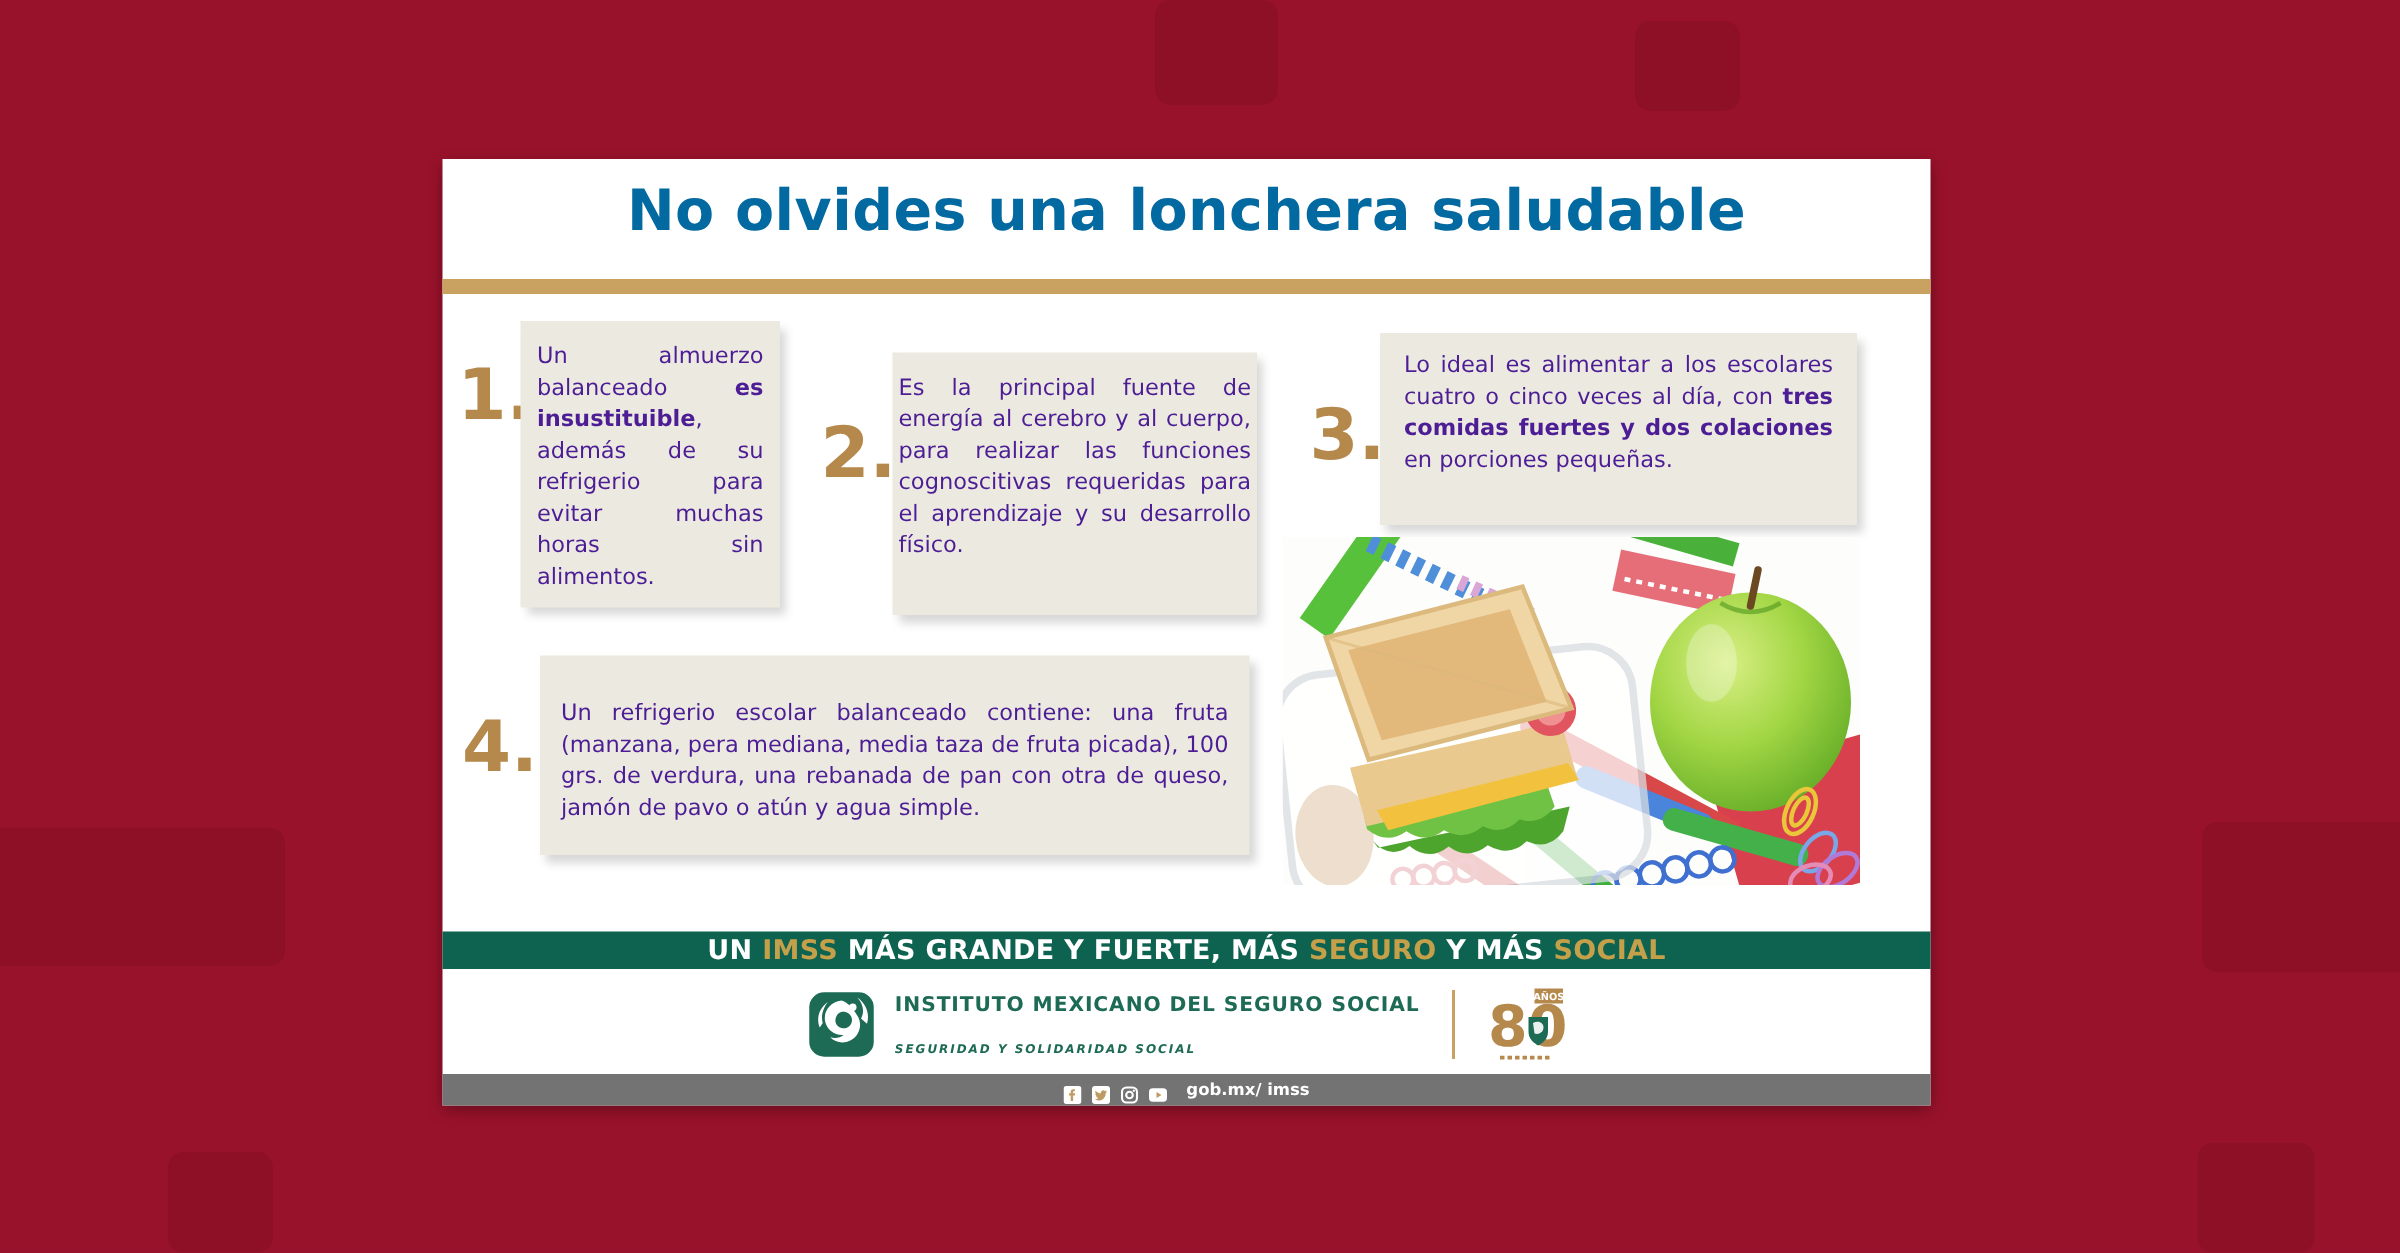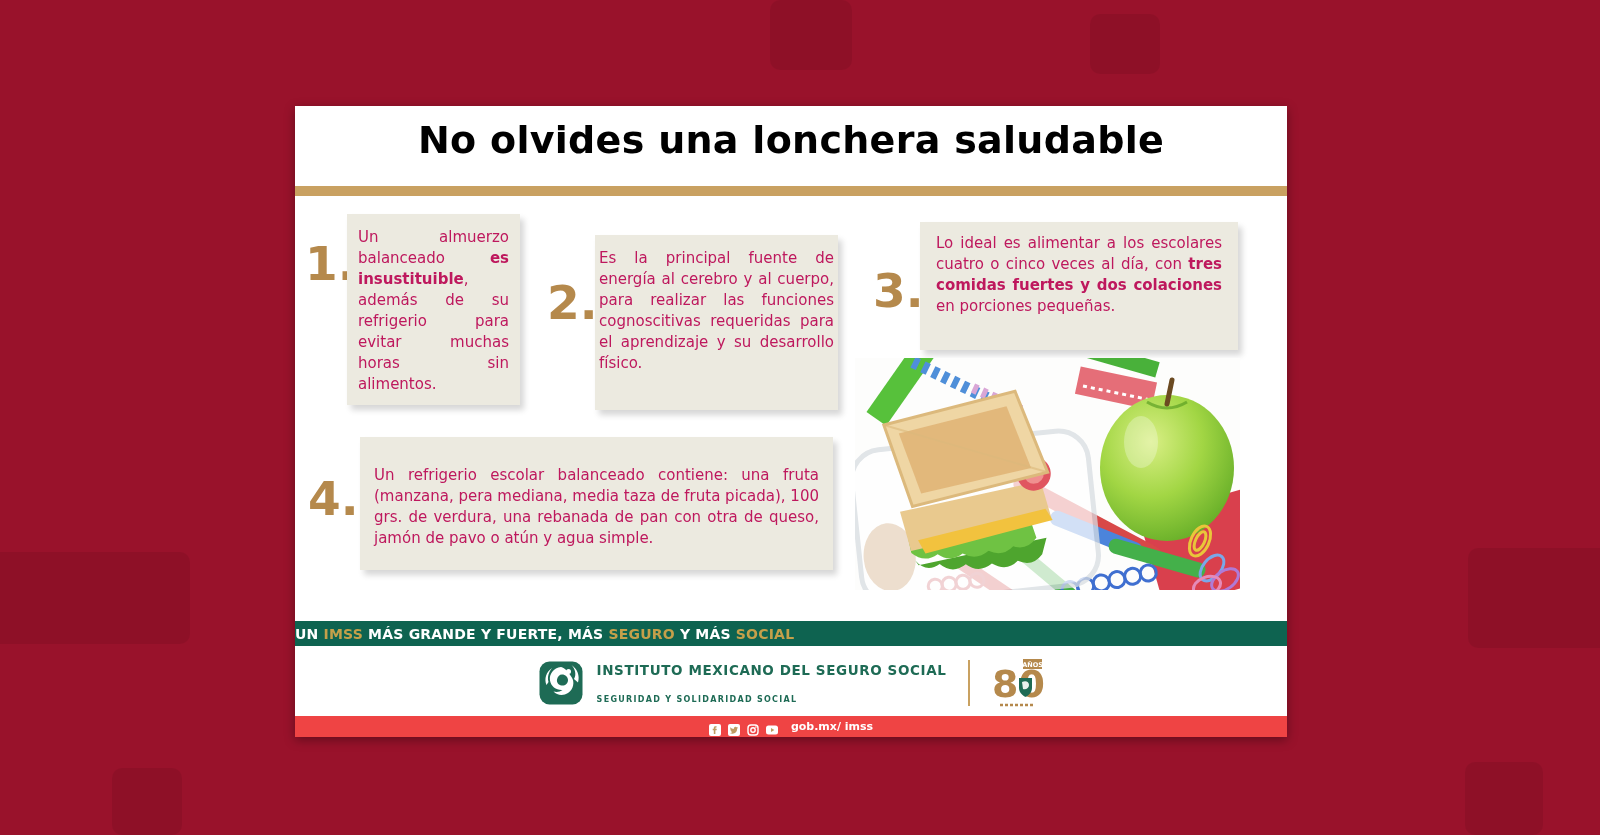--- a/index.html
+++ b/index.html
@@ -17,7 +17,7 @@
   .poster-title{
     position:absolute;top:0;left:0;right:0;height:68px;
     display:flex;align-items:center;justify-content:center;
-    font-size:38px;font-weight:bold;color:#000000;letter-spacing:0.3px;
+    font-size:38px;font-weight:bold;color:#0369a1;letter-spacing:0.3px;
   }
   .gold-rule{position:absolute;top:80px;left:0;right:0;height:10px;background:#C9A161;}
 

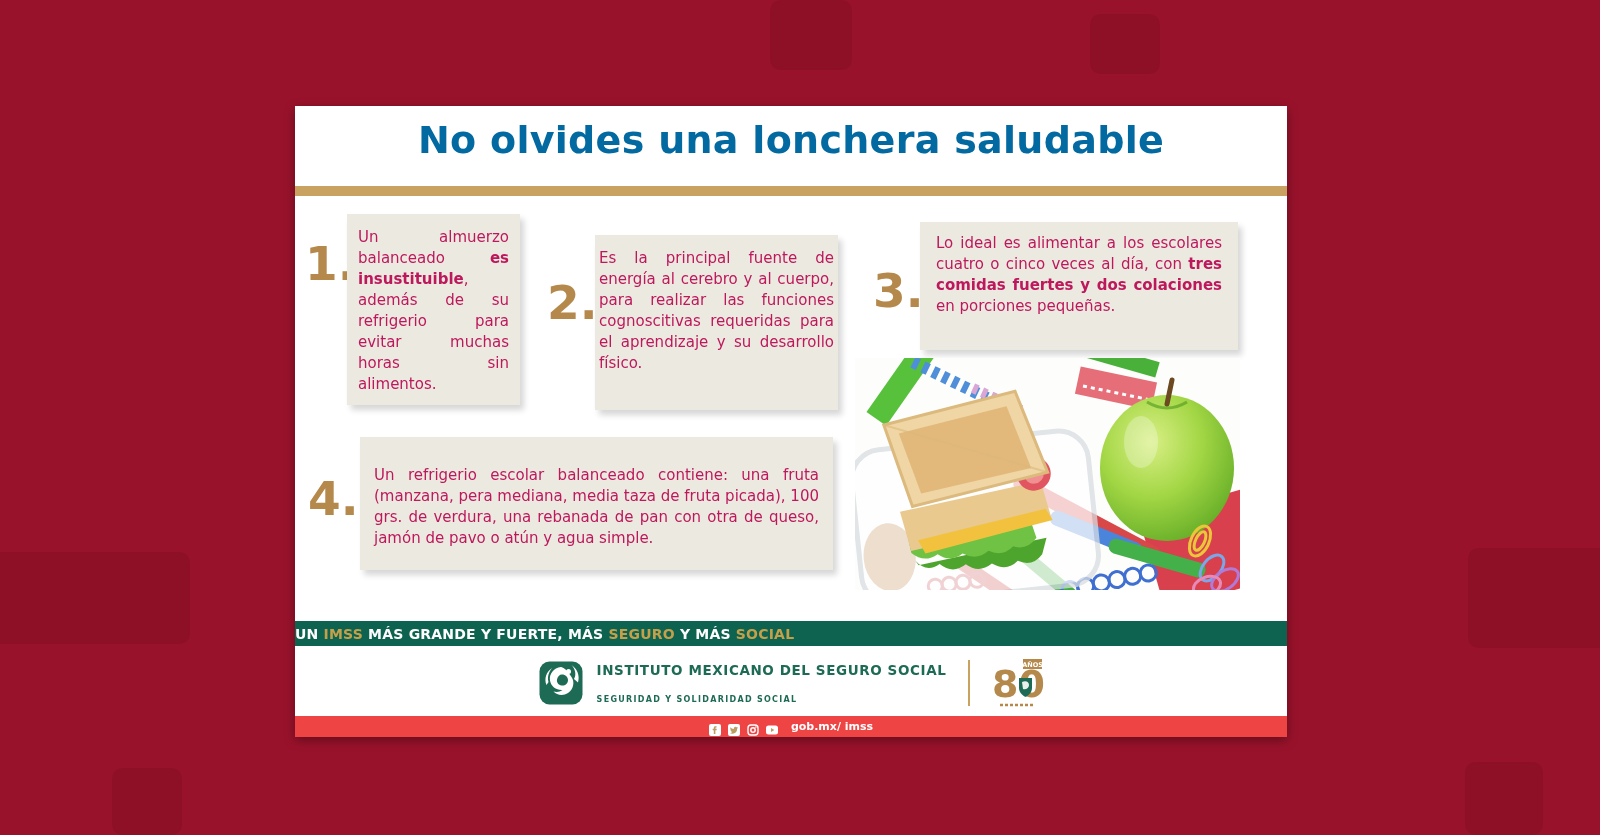--- a/index.html
+++ b/index.html
@@ -26,7 +26,7 @@
   }
   .tip-box{
     position:absolute;background:#ECEAE0;box-sizing:border-box;
-    color:#be185d;font-size:15px;line-height:21px;text-align:justify;
+    color:#4c1d95;font-size:15px;line-height:21px;text-align:justify;
     box-shadow:4px 5px 6px rgba(0,0,0,0.16);
   }
   .tip-box .bold-run{font-weight:bold;}

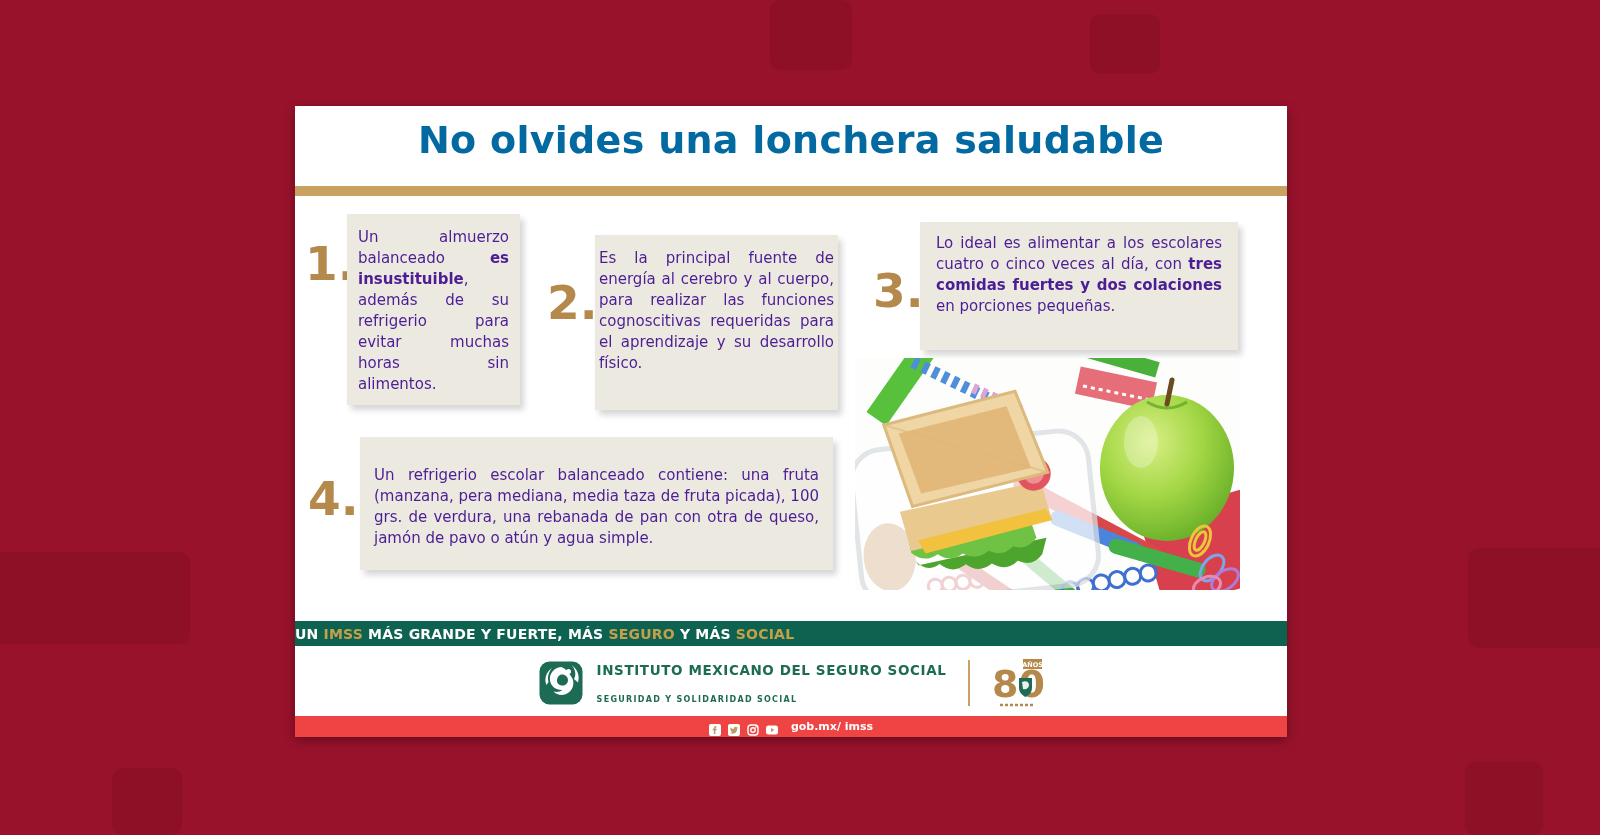--- a/index.html
+++ b/index.html
@@ -43,8 +43,8 @@
 
   .banner{
     position:absolute;left:0;right:0;top:515px;height:25px;background:#0E6350;
-    display:flex;align-items:center;
-    color:#FFFFFF;font-size:14px;font-weight:bold;letter-spacing:0.2px;white-space:pre;
+    display:flex;align-items:center;justify-content:center;
+    color:#FFFFFF;font-size:18px;font-weight:bold;letter-spacing:0.2px;white-space:pre;
   }
   .banner .gold-run{color:#C5A04A;}
 

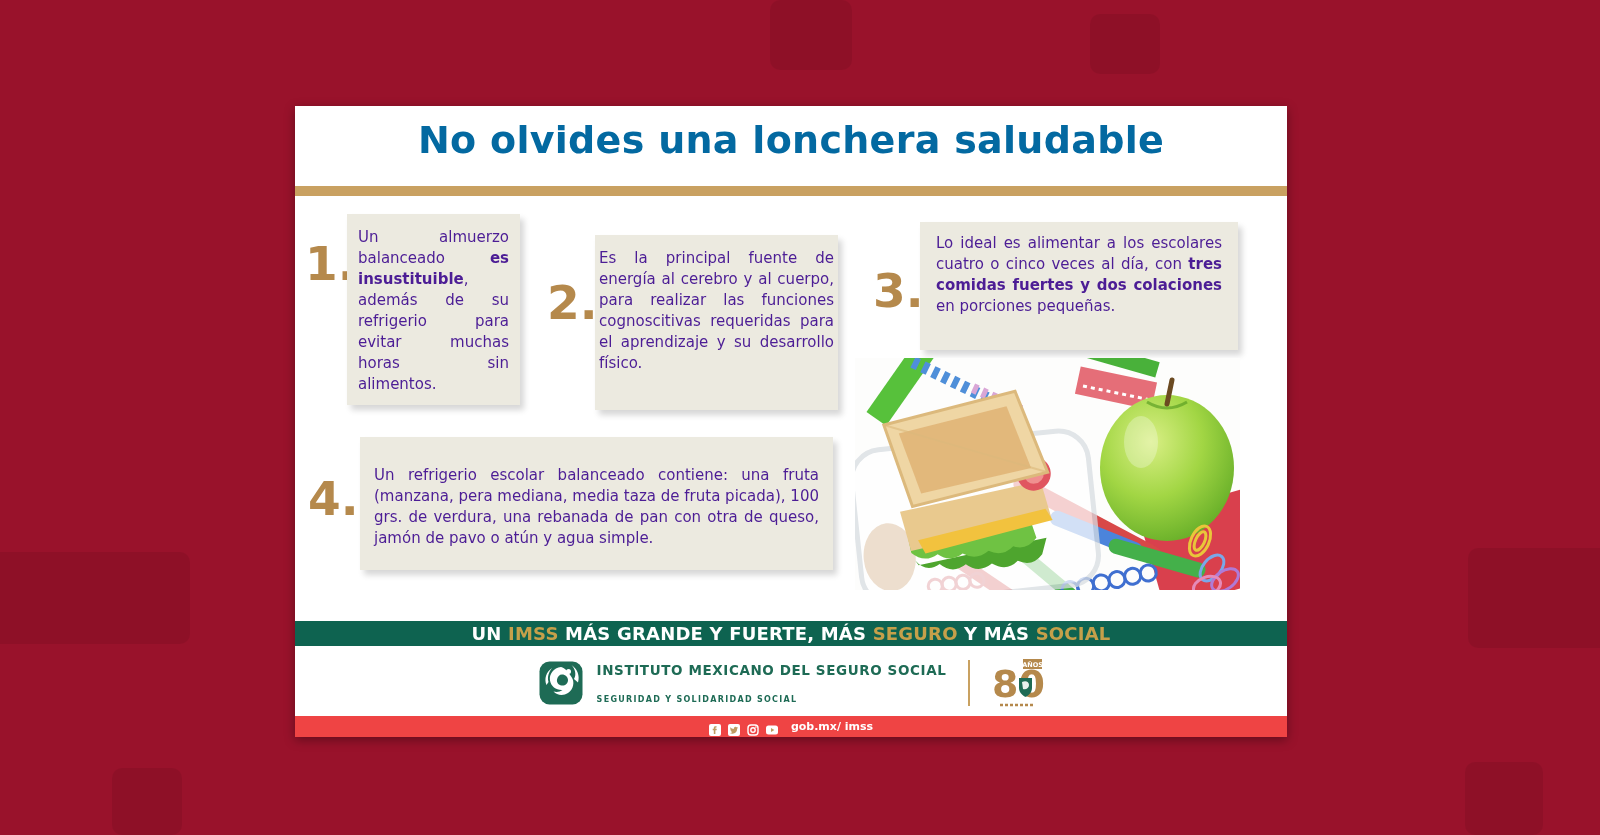--- a/index.html
+++ b/index.html
@@ -54,7 +54,7 @@
   }
   .org-block{margin-left:13px;color:#1E6B55;}
   .org-name{font-size:13.5px;font-weight:bold;letter-spacing:0.6px;}
-  .org-sub{font-size:8px;font-weight:bold;letter-spacing:1.3px;margin-top:17px;}
+  .org-sub{font-size:8px;font-weight:bold;letter-spacing:1.3px;margin-top:17px;font-style:italic;}
   .v-divider{width:2px;height:46px;background:#C9A161;margin:0 20px 0 22px;}
 
   .footer-bar{

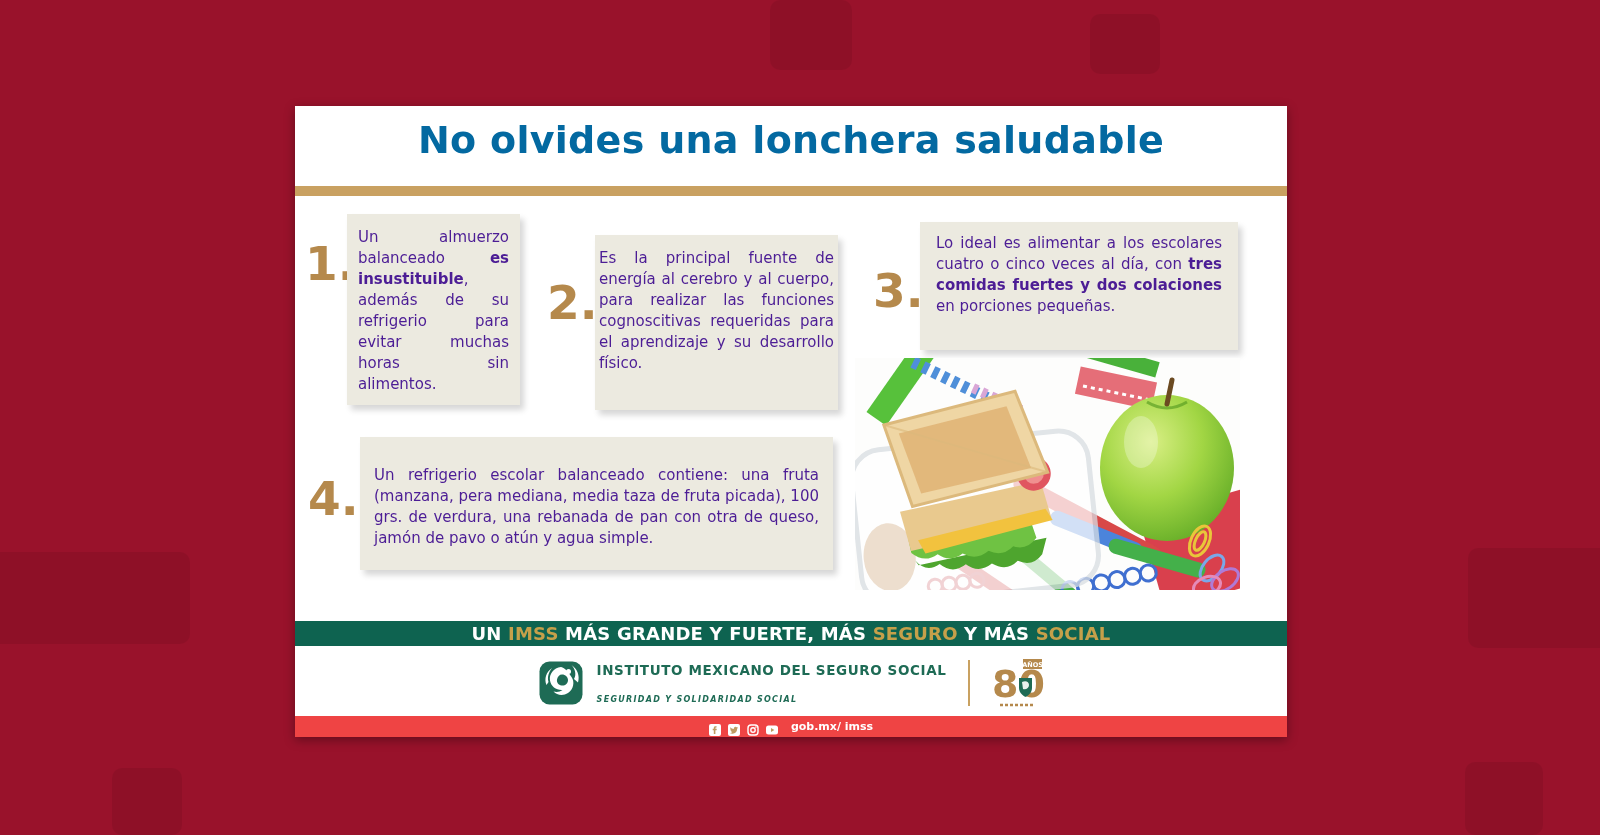--- a/index.html
+++ b/index.html
@@ -58,7 +58,7 @@
   .v-divider{width:2px;height:46px;background:#C9A161;margin:0 20px 0 22px;}
 
   .footer-bar{
-    position:absolute;left:0;right:0;top:610px;height:21px;background:#ef4444;
+    position:absolute;left:0;right:0;top:610px;height:21px;background:#737373;
     display:flex;align-items:center;justify-content:center;gap:7px;
   }
   .footer-bar .icn{width:12px;height:12px;display:inline-block;}

